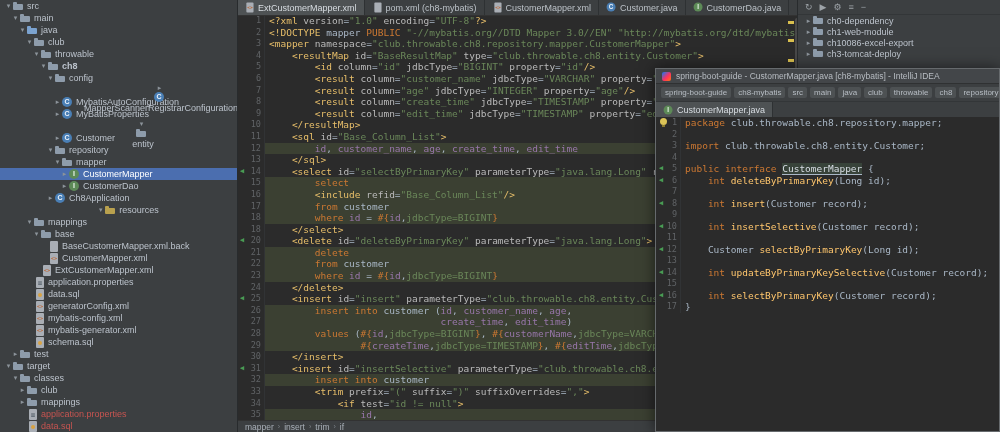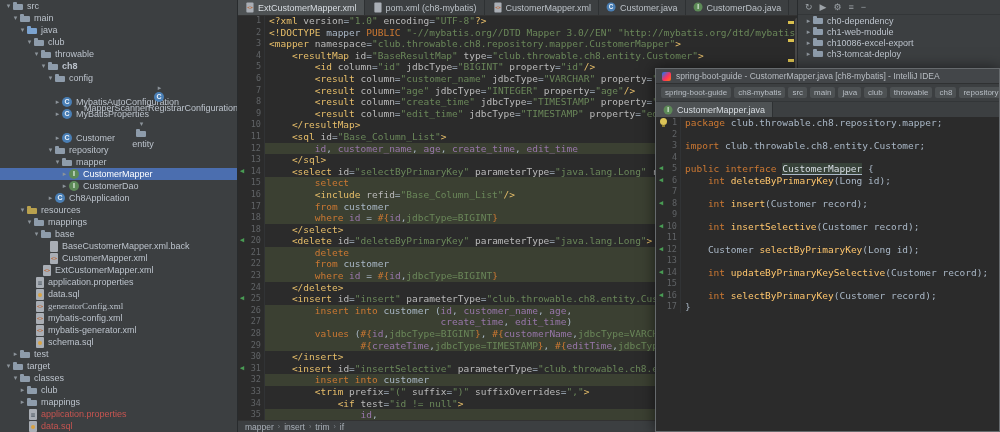--- a/index.html
+++ b/index.html
@@ -471,7 +471,7 @@
           <span class="ti class"></span>
           <span class="lb">Ch8Application</span>
         </div>
-        <div class="tr" style="padding-left: 18px;">
+        <div class="tr" style="padding-left: 18px; justify-content: center;">
           <span class="ar">▾</span>
           <span class="ti rsrc"></span>
           <span class="lb">resources</span>

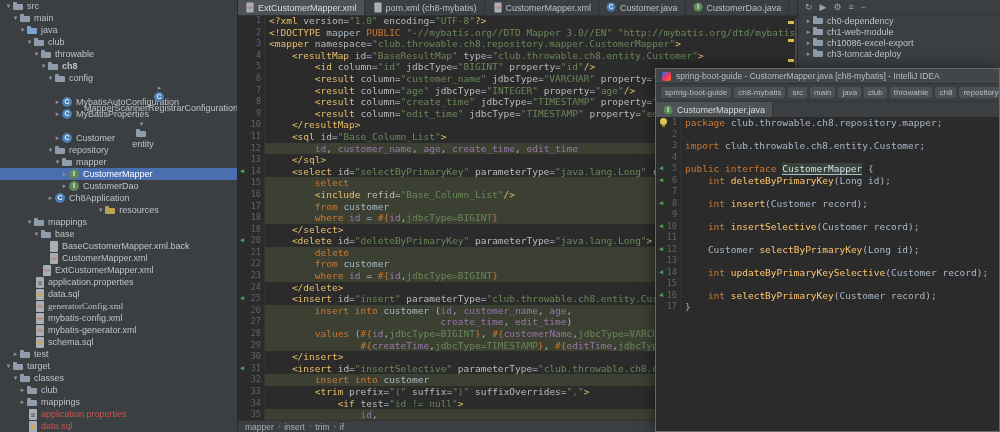--- a/index.html
+++ b/index.html
@@ -511,7 +511,7 @@
           <span class="ti sql"></span>
           <span class="lb">data.sql</span>
         </div>
-        <div class="tr" style="padding-left: 25px; font-family: Liberation Serif, serif;">
+        <div class="tr" style="padding-left: 25px;">
           <span class="ar"></span>
           <span class="ti xml"></span>
           <span class="lb">generatorConfig.xml</span>

